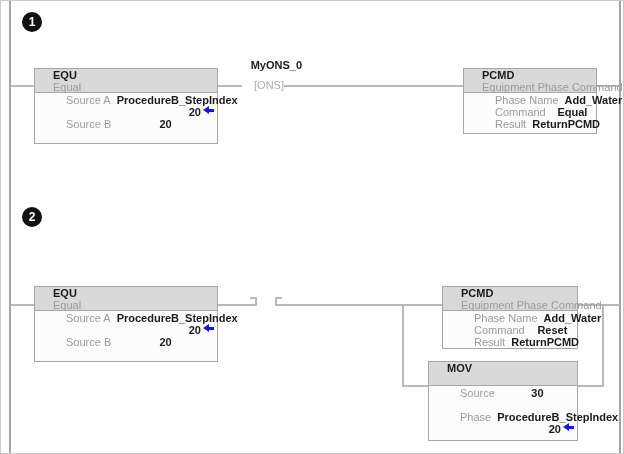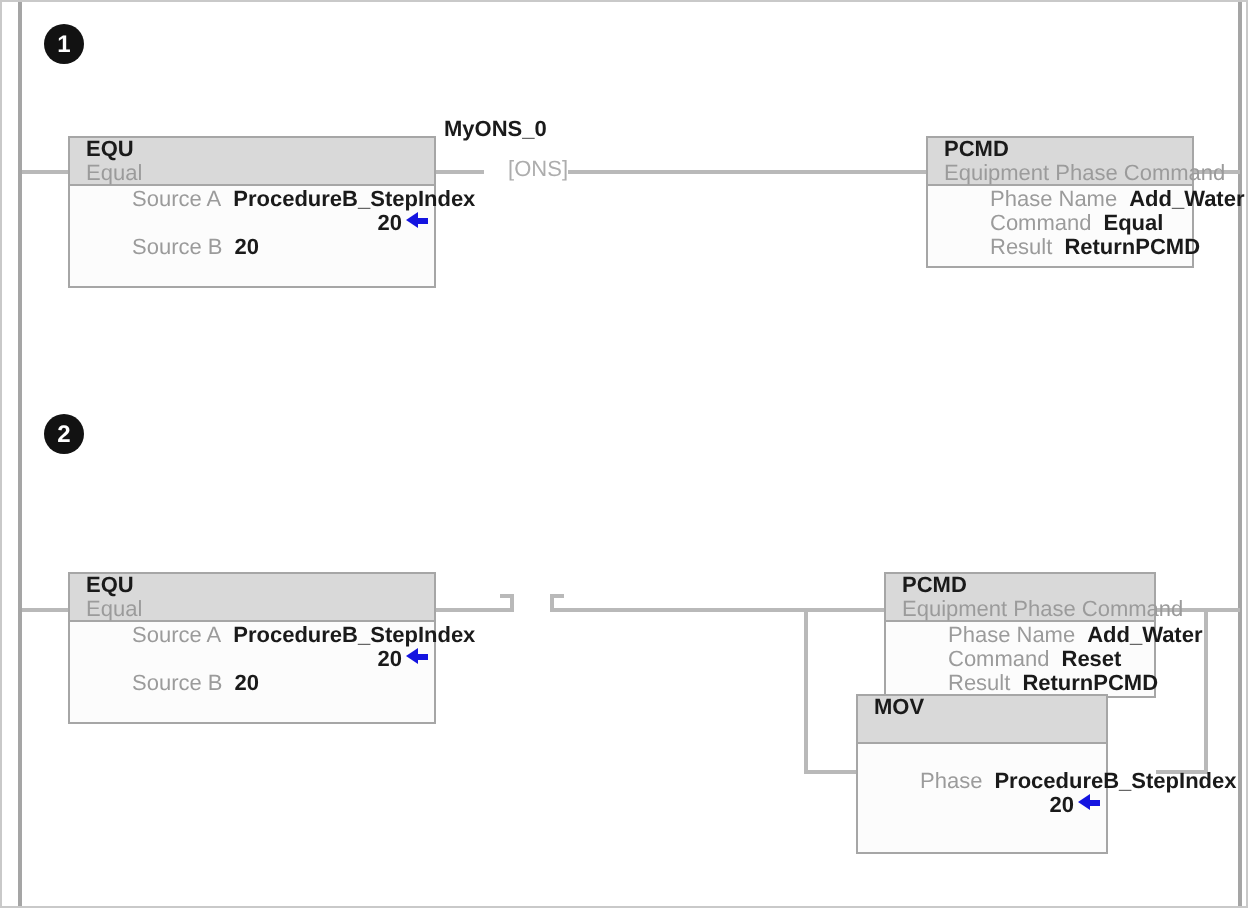--- a/index.html
+++ b/index.html
@@ -32,7 +32,7 @@
   .xarrow .tri{position:absolute;left:0;top:0;width:0;height:0;
     border-top:4px solid transparent;border-bottom:4px solid transparent;border-right:6px solid #1414e0;}
   .xarrow .tail{position:absolute;left:5px;top:2.5px;width:6px;height:3px;background:#1414e0;}
-  .taglabel{position:absolute;font-weight:bold;text-align:left;z-index:2;}
+  .taglabel{position:absolute;font-weight:bold;text-align:right;z-index:2;}
   .ons-sym{position:absolute;color:#adadad;text-align:right;z-index:2;background:#fff;}
   .cbar{position:absolute;width:2px;height:9px;background:#b9b9b9;z-index:2;}
   .cserif{position:absolute;height:2px;width:5px;background:#b9b9b9;z-index:2;}

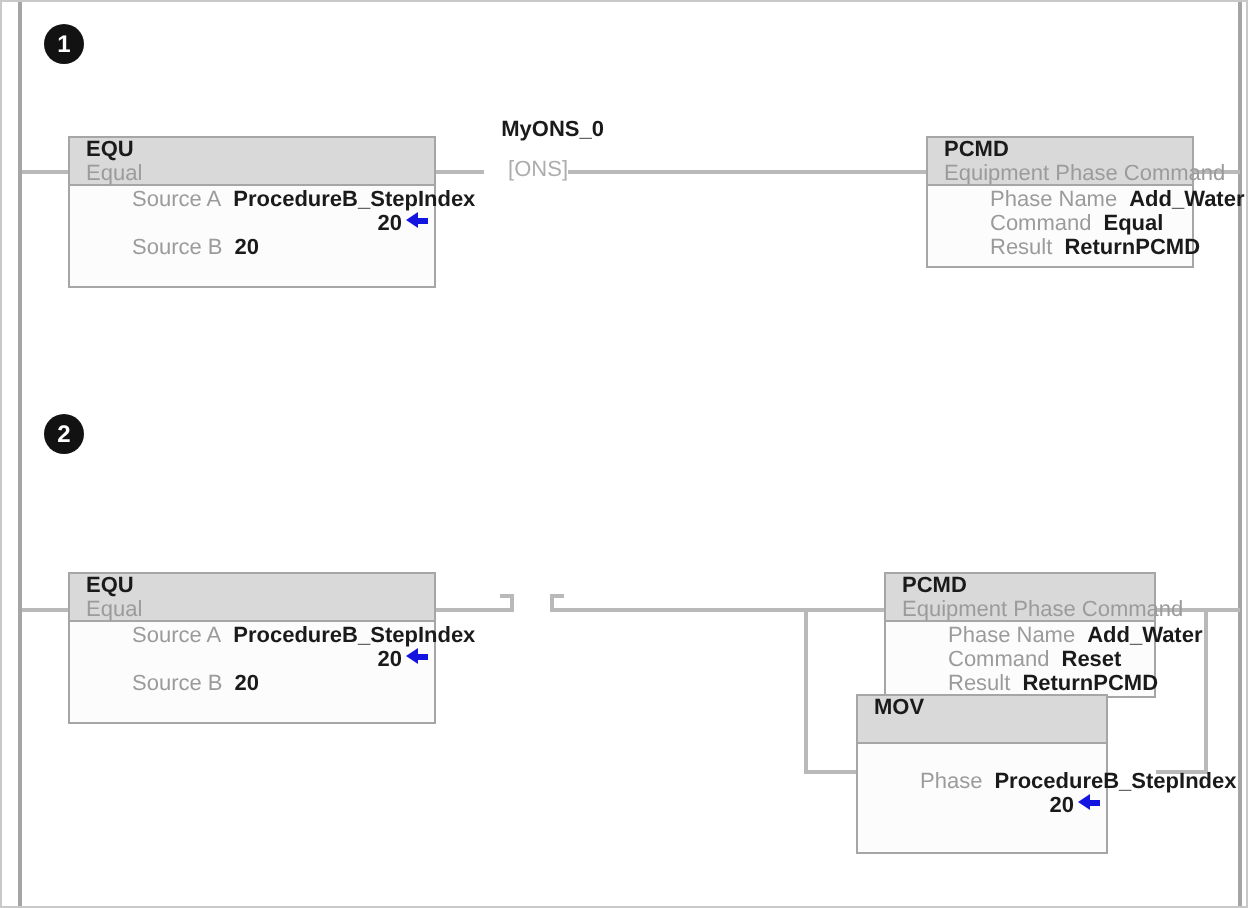--- a/index.html
+++ b/index.html
@@ -19,7 +19,7 @@
     position:absolute;background:#fcfcfc;border:1px solid #a6a6a6;
     box-sizing:border-box;z-index:2;
   }
-  .blk-head{background:#d9d9d9;border-bottom:1px solid #a6a6a6;padding:0 8px;height:23px;}
+  .blk-head{background:#d9d9d9;border-bottom:1px solid #a6a6a6;padding:0 18px;height:23px;}
   .mnemonic{font-weight:bold;display:block;}
   .desc{color:#9b9b9b;display:block;white-space:nowrap;}
   .blk-body{padding:1px 3px;}

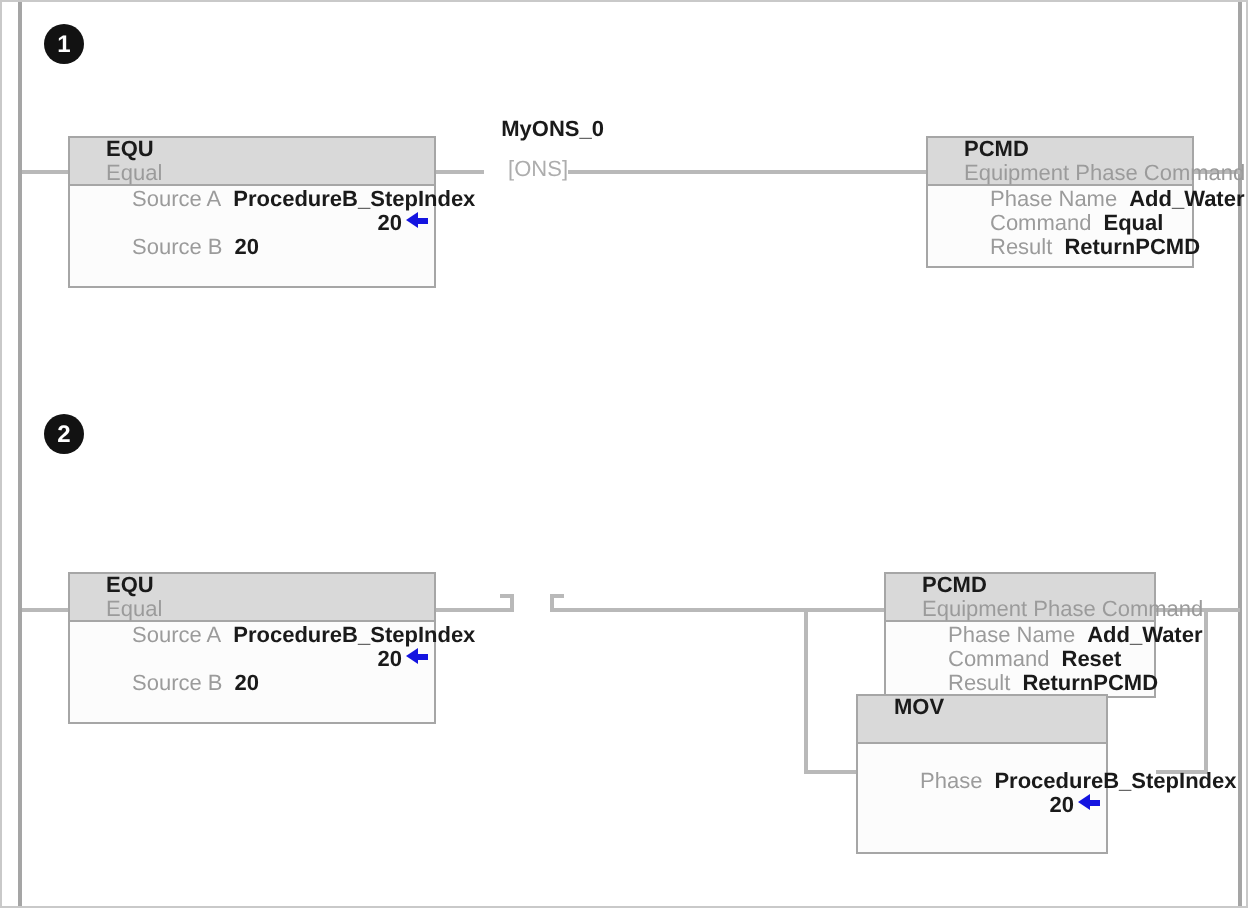--- a/index.html
+++ b/index.html
@@ -26,7 +26,7 @@
   .row{display:flex;justify-content:space-between;height:12px;white-space:nowrap;}
   .row.spacer{height:12px;}
   .lab{color:#9b9b9b;margin-right:6px;margin-left:28px;}
-  .val{font-weight:bold;text-align:left;flex:1;}
+  .val{font-weight:bold;text-align:center;flex:1;}
   .valrow{justify-content:flex-end;}
   .xarrow{display:inline-block;position:relative;width:11px;height:8px;vertical-align:-1px;margin-left:2px;}
   .xarrow .tri{position:absolute;left:0;top:0;width:0;height:0;

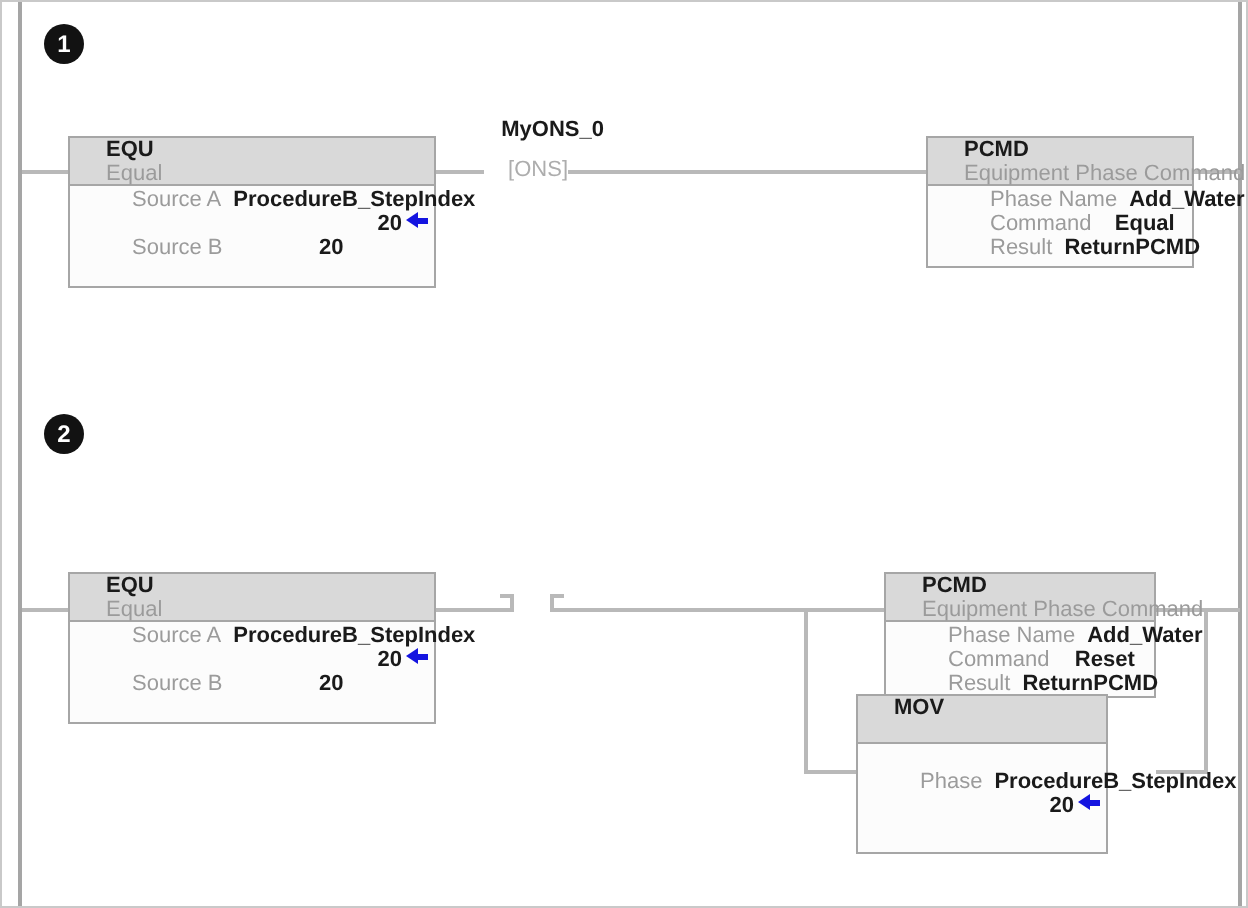--- a/index.html
+++ b/index.html
@@ -164,7 +164,7 @@
     </div>
   </div>
 
-  <div class="block" style="left:427px;top:346px;width:126px;height:80px">
+  <div class="block" style="left:427px;top:360px;width:150px;height:80px">
     <div class="blk-head">
       <span class="mnemonic">MOV</span>
     </div>

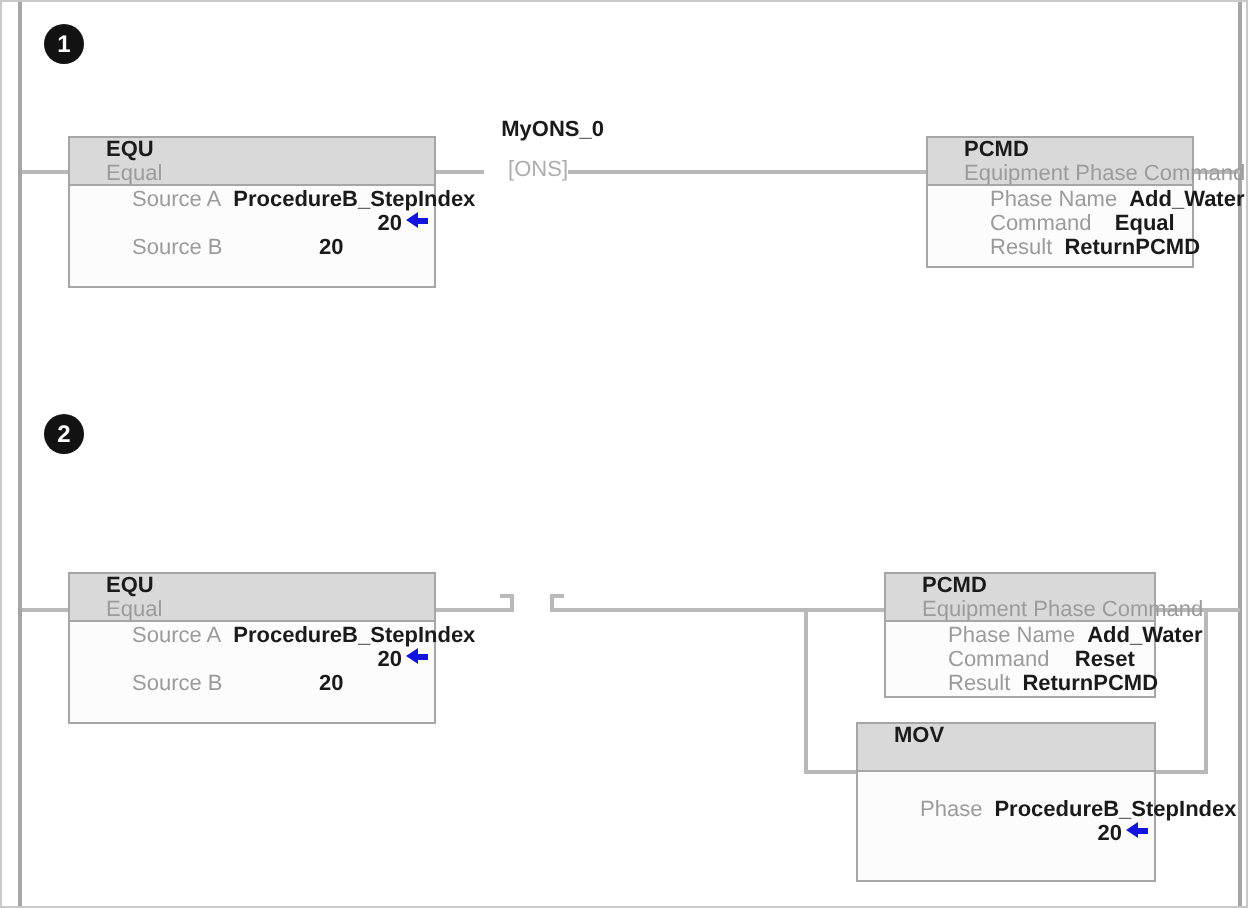--- a/index.html
+++ b/index.html
@@ -169,6 +169,10 @@
       <span class="mnemonic">MOV</span>
     </div>
     <div class="blk-body">
+      <div class="row">
+        <span class="lab">Source</span>
+        <span class="val">30</span>
+      </div>
       <div class="row spacer"></div>
       <div class="row">
         <span class="lab">Phase</span>

